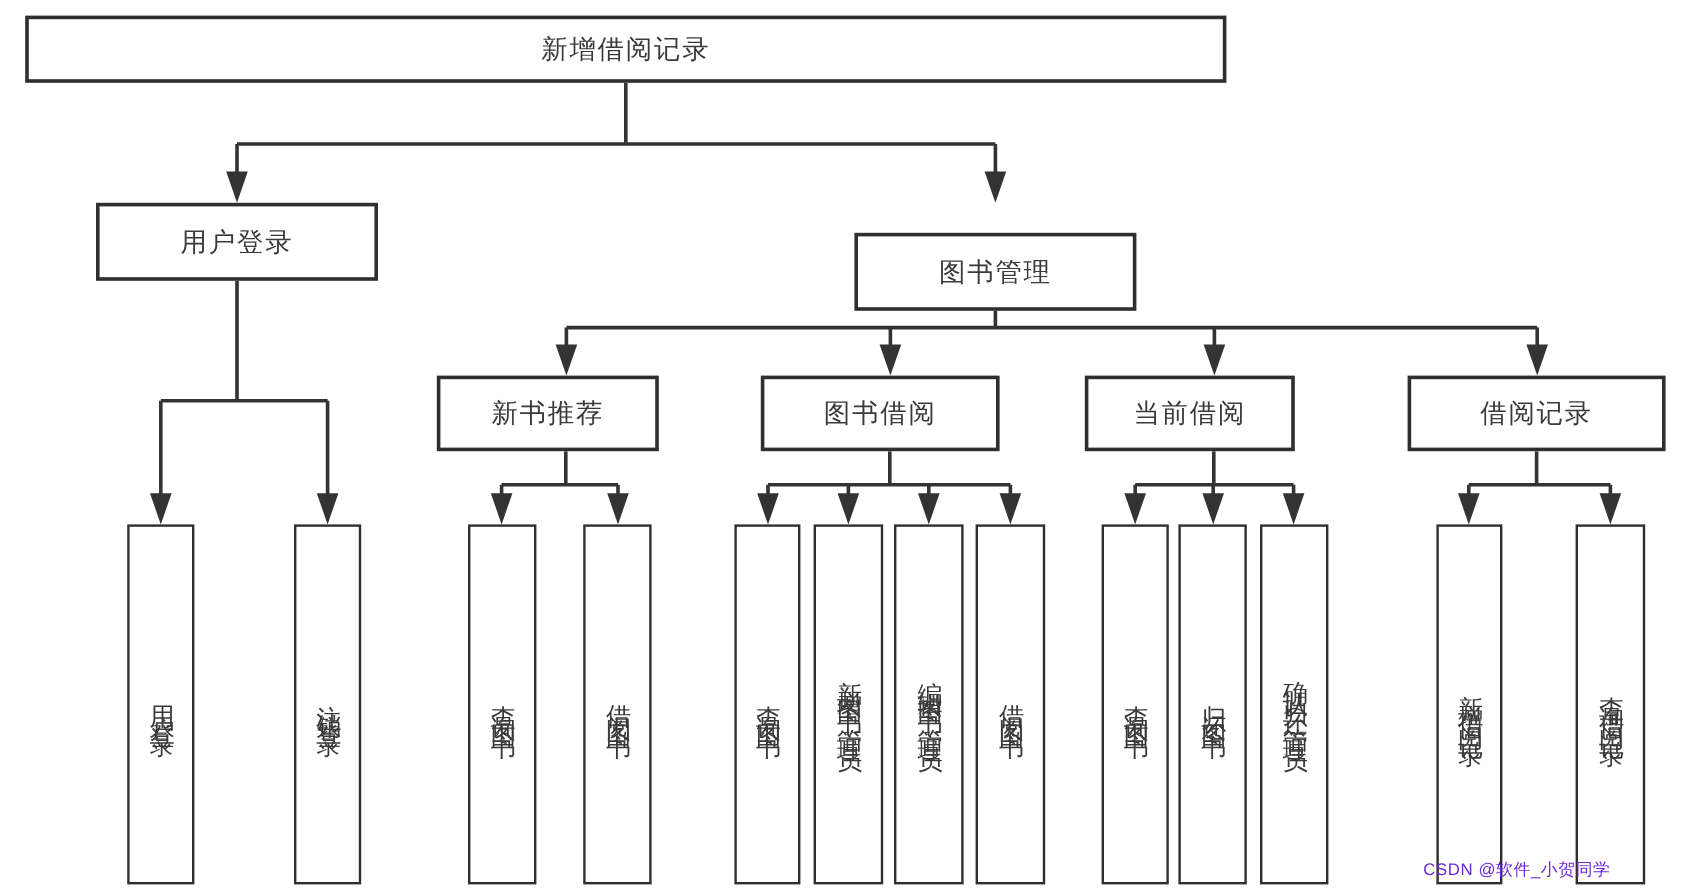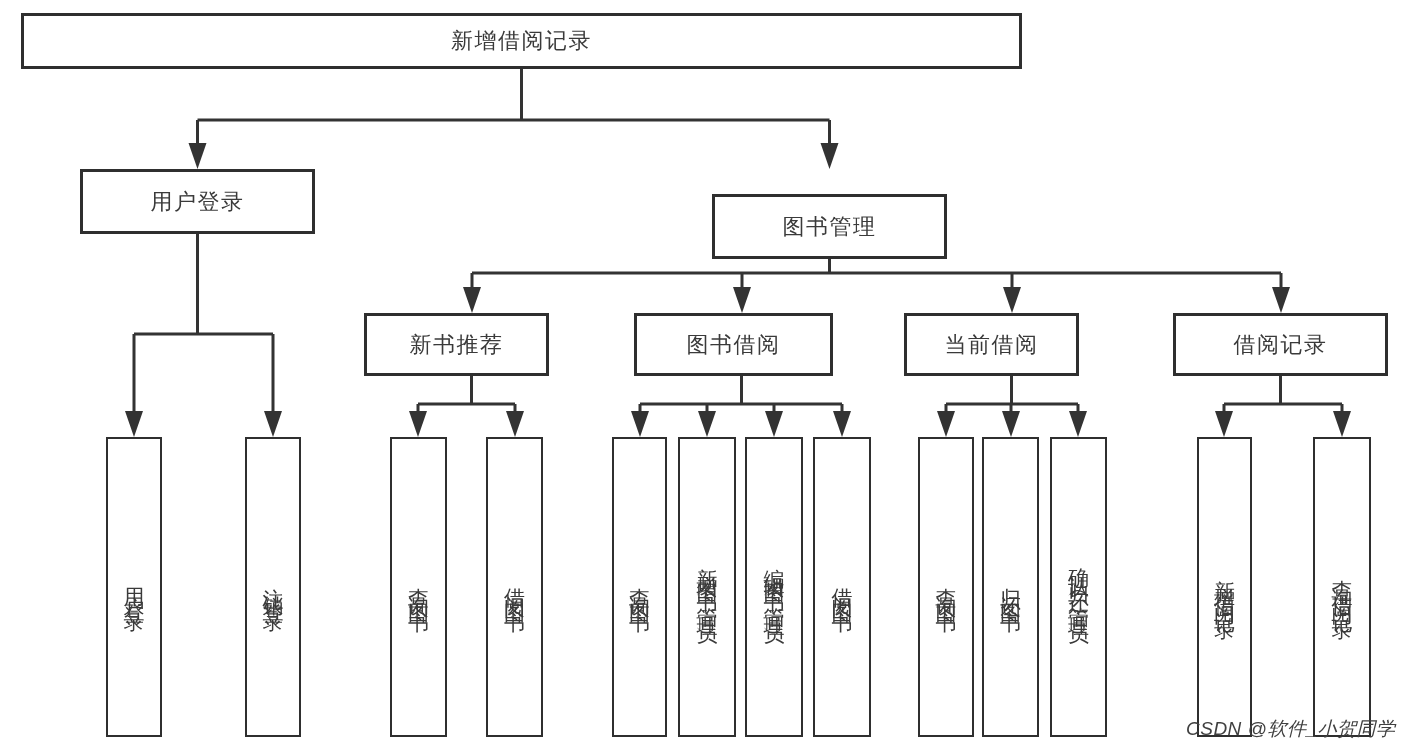--- a/index.html
+++ b/index.html
@@ -81,12 +81,11 @@
     position: absolute;
     left: 1186px;
     top: 716px;
-    font-size: 19px;
+    font-size: 14px;
     letter-spacing: 0.5px;
-    color: #404040;
+    color: #6d28d9;
     z-index: 3;
     white-space: nowrap;
-    font-style: italic;
   }
 </style>
 </head>

